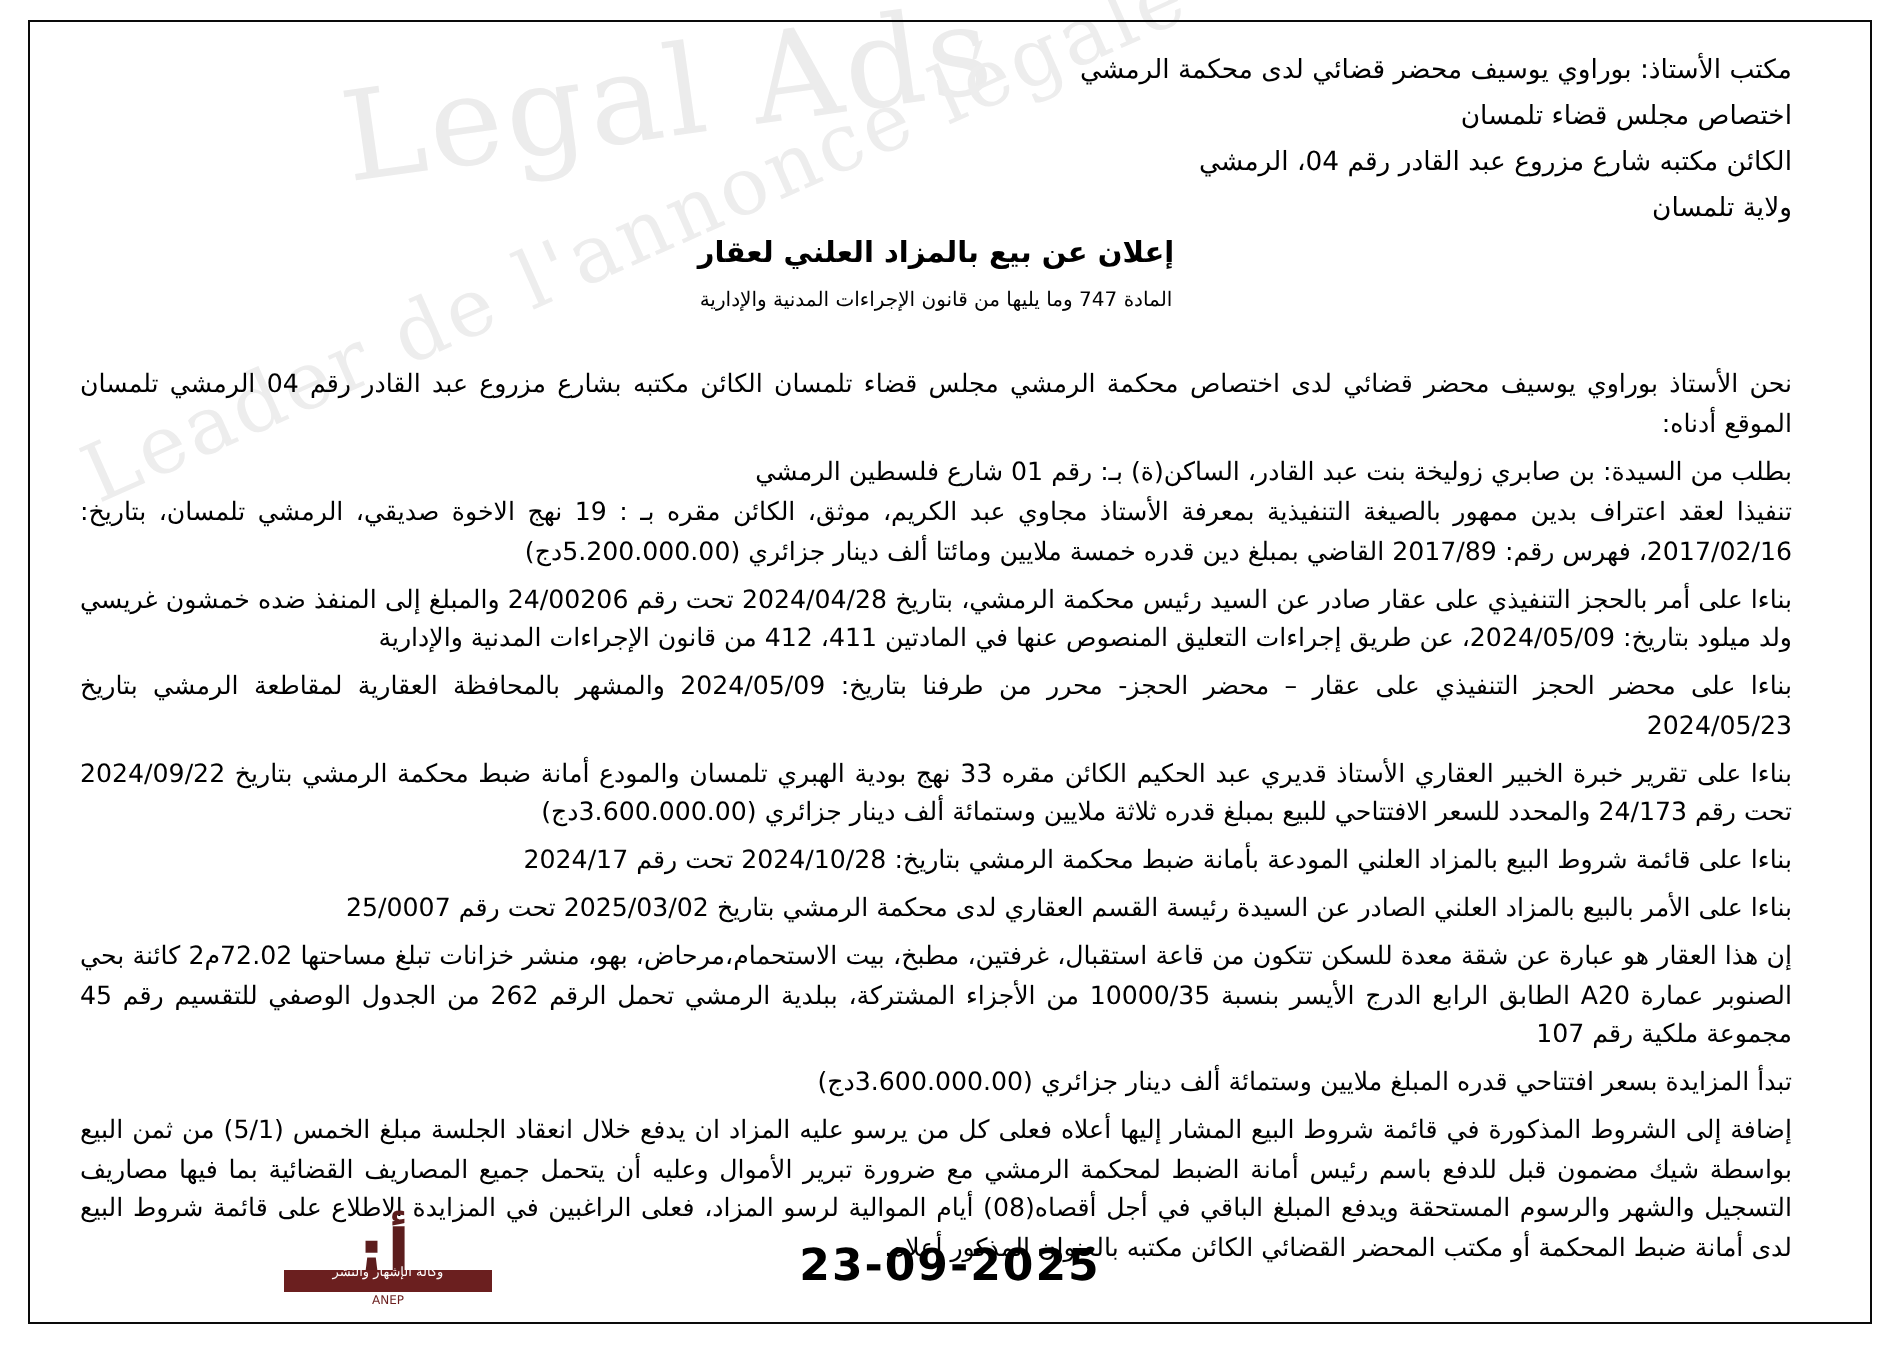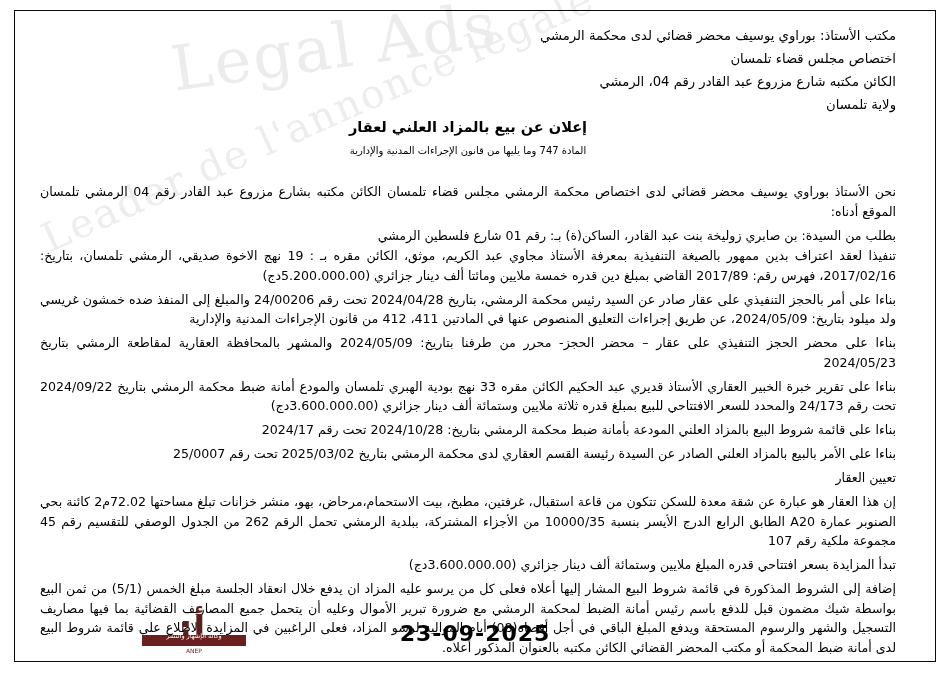--- a/index.html
+++ b/index.html
@@ -208,7 +208,6 @@
       <p>بناءا على تقرير خبرة الخبير العقاري الأستاذ قديري عبد الحكيم الكائن مقره 33 نهج بودية الهبري تلمسان والمودع أمانة ضبط محكمة الرمشي بتاريخ 2024/09/22 تحت رقم 24/173 والمحدد للسعر الافتتاحي للبيع بمبلغ قدره ثلاثة ملايين وستمائة ألف دينار جزائري (3.600.000.00دج)</p>
       <p>بناءا على قائمة شروط البيع بالمزاد العلني المودعة بأمانة ضبط محكمة الرمشي بتاريخ: 2024/10/28 تحت رقم 2024/17</p>
       <p>بناءا على الأمر بالبيع بالمزاد العلني الصادر عن السيدة رئيسة القسم العقاري لدى محكمة الرمشي بتاريخ 2025/03/02 تحت رقم 25/0007</p>
-      <p>تعيين العقار</p>
       <p>إن هذا العقار هو عبارة عن شقة معدة للسكن تتكون من قاعة استقبال، غرفتين، مطبخ، بيت الاستحمام،مرحاض، بهو، منشر خزانات تبلغ مساحتها 72.02م2 كائنة بحي الصنوبر عمارة A20 الطابق الرابع الدرج الأيسر بنسبة 10000/35 من الأجزاء المشتركة، ببلدية الرمشي تحمل الرقم 262 من الجدول الوصفي للتقسيم رقم 45 مجموعة ملكية رقم 107</p>
       <p>تبدأ المزايدة بسعر افتتاحي قدره المبلغ ملايين وستمائة ألف دينار جزائري (3.600.000.00دج)</p>
       <p>إضافة إلى الشروط المذكورة في قائمة شروط البيع المشار إليها أعلاه فعلى كل من يرسو عليه المزاد ان يدفع خلال انعقاد الجلسة مبلغ الخمس (5/1) من ثمن البيع بواسطة شيك مضمون قبل للدفع باسم رئيس أمانة الضبط لمحكمة الرمشي مع ضرورة تبرير الأموال وعليه أن يتحمل جميع المصاريف القضائية بما فيها مصاريف التسجيل والشهر والرسوم المستحقة ويدفع المبلغ الباقي في أجل أقصاه(08) أيام الموالية لرسو المزاد، فعلى الراغبين في المزايدة الاطلاع على قائمة شروط البيع لدى أمانة ضبط المحكمة أو مكتب المحضر القضائي الكائن مكتبه بالعنوان المذكور أعلاه.</p>

